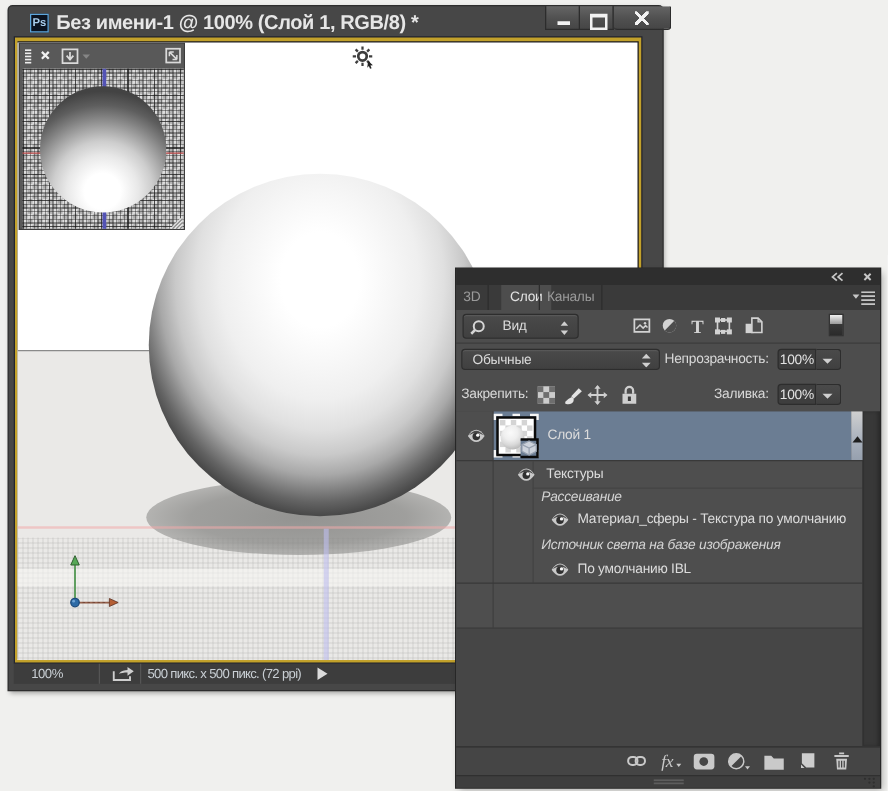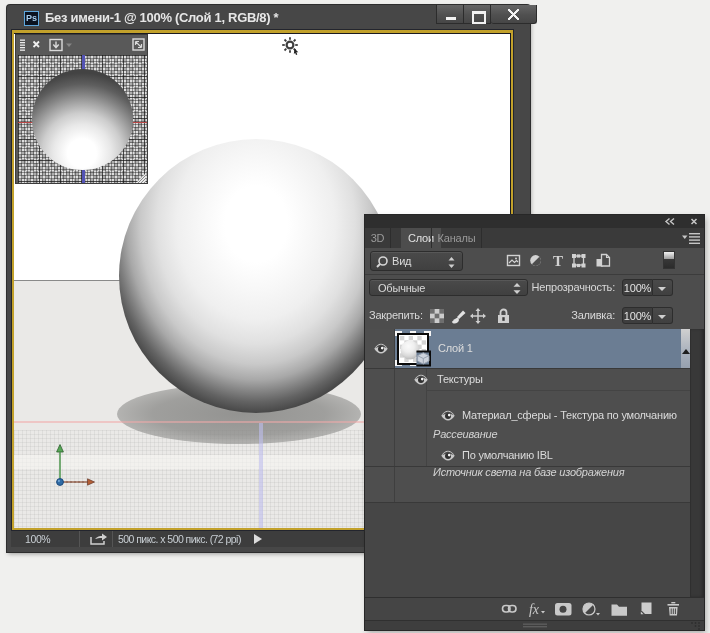--- a/index.html
+++ b/index.html
@@ -10,7 +10,7 @@
   #win { left:7px; top:5px; width:523px; height:547px; background:#474747; border-radius:3px 3px 0 0; box-shadow:0 0 0 1px #2e2e2e, 1px 2px 4px rgba(0,0,0,.35); }
   #titlebar { left:12px; top:0; width:100%; height:25px; }
   #pslogo { left:5px; top:6px; width:15px; height:15px; background:#0b1320; border:1px solid #5ea7dd; color:#a8cdec; font-size:9px; font-weight:bold; text-align:center; line-height:13px; }
-  #title { left:26px; top:5px; font-size:13px; font-weight:bold; color:#e6e6e6; white-space:nowrap; letter-spacing:-0.3px; }
+  #title { left:26px; top:5px; font-size:16px; font-weight:bold; color:#e6e6e6; white-space:nowrap; letter-spacing:-0.3px; }
   #winbtns { left:417px; top:0; width:101px; height:19px; display:flex; }
   .wbtn { height:19px; background:linear-gradient(#656565,#505050 55%,#464646); border:1px solid #2c2c2c; border-top:none; position:relative; }
   .wbtn+.wbtn { border-left:none; }

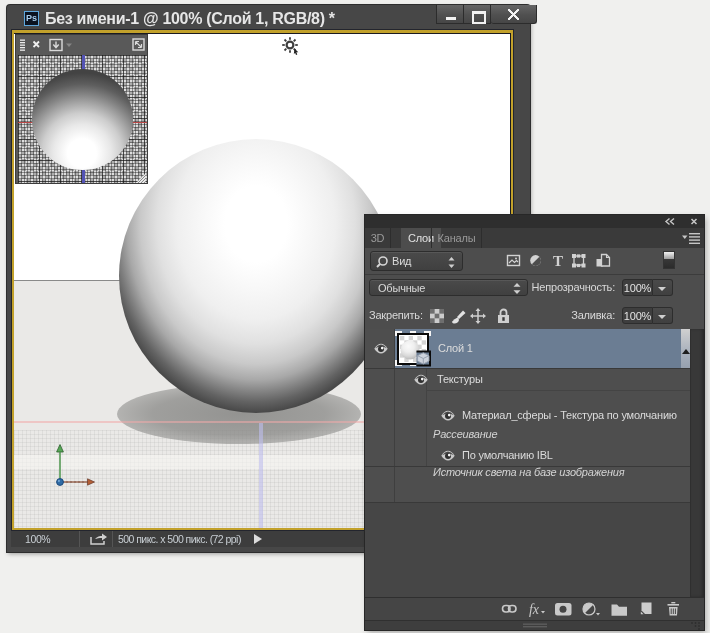--- a/index.html
+++ b/index.html
@@ -242,7 +242,7 @@
         <circle cx="8" cy="6" r="4" fill="none" stroke="#d5d5d5" stroke-width="1.6"></circle>
         <line x1="5" y1="9" x2="2" y2="12" stroke="#d5d5d5" stroke-width="2"></line>
       </svg>
-      <span class="ddtext" style="left:21px">Вид</span>
+      <span class="ddtext" style="left:31px">Вид</span>
       <svg style="position:absolute;right:7px;top:5px" width="7" height="11" viewBox="0 0 7 11">
         <path d="M3.5,0 L6.5,3.6 L0.5,3.6 Z" fill="#cfcfcf"></path>
           <path d="M3.5,11 L6.5,7.4 L0.5,7.4 Z" fill="#cfcfcf"></path>

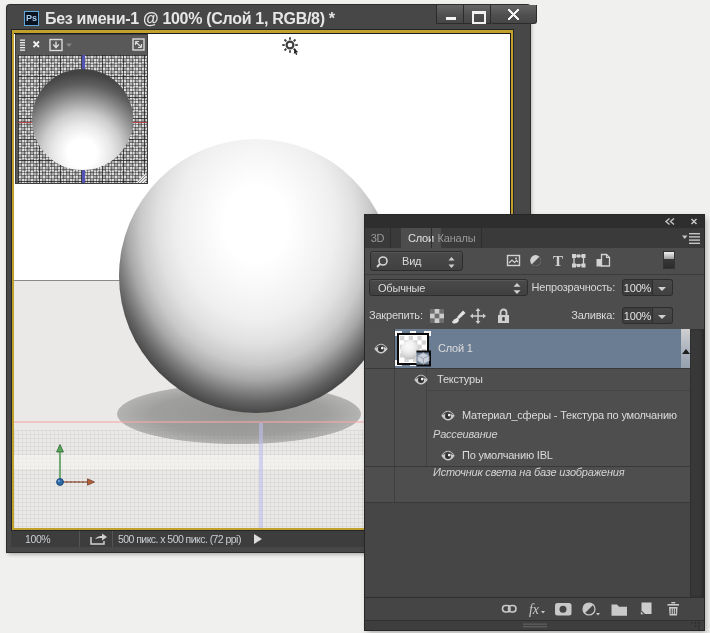--- a/index.html
+++ b/index.html
@@ -107,7 +107,7 @@
   #row1hl { position:absolute; left:30px; top:0; width:286px; height:39px; background:#6b7d93; }
   #row1sep { position:absolute; left:0; top:39px; width:325px; height:1px; background:#393939; }
   .lname { position:absolute; color:#dcdcdc; }
-  .iname { position:absolute; color:#d4d4d4; font-style:italic;margin-top:36px; }
+  .iname { position:absolute; color:#d4d4d4; font-style:italic; }
   #indentline { position:absolute; left:61px; top:40px; width:1px; height:97px; background:#434343; }
   #sep-tex { position:absolute; left:61px; top:61px; width:264px; height:1px; background:#444444; }
   #sep-ibl { position:absolute; left:0; top:137px; width:325px; height:1px; background:#393939; }

